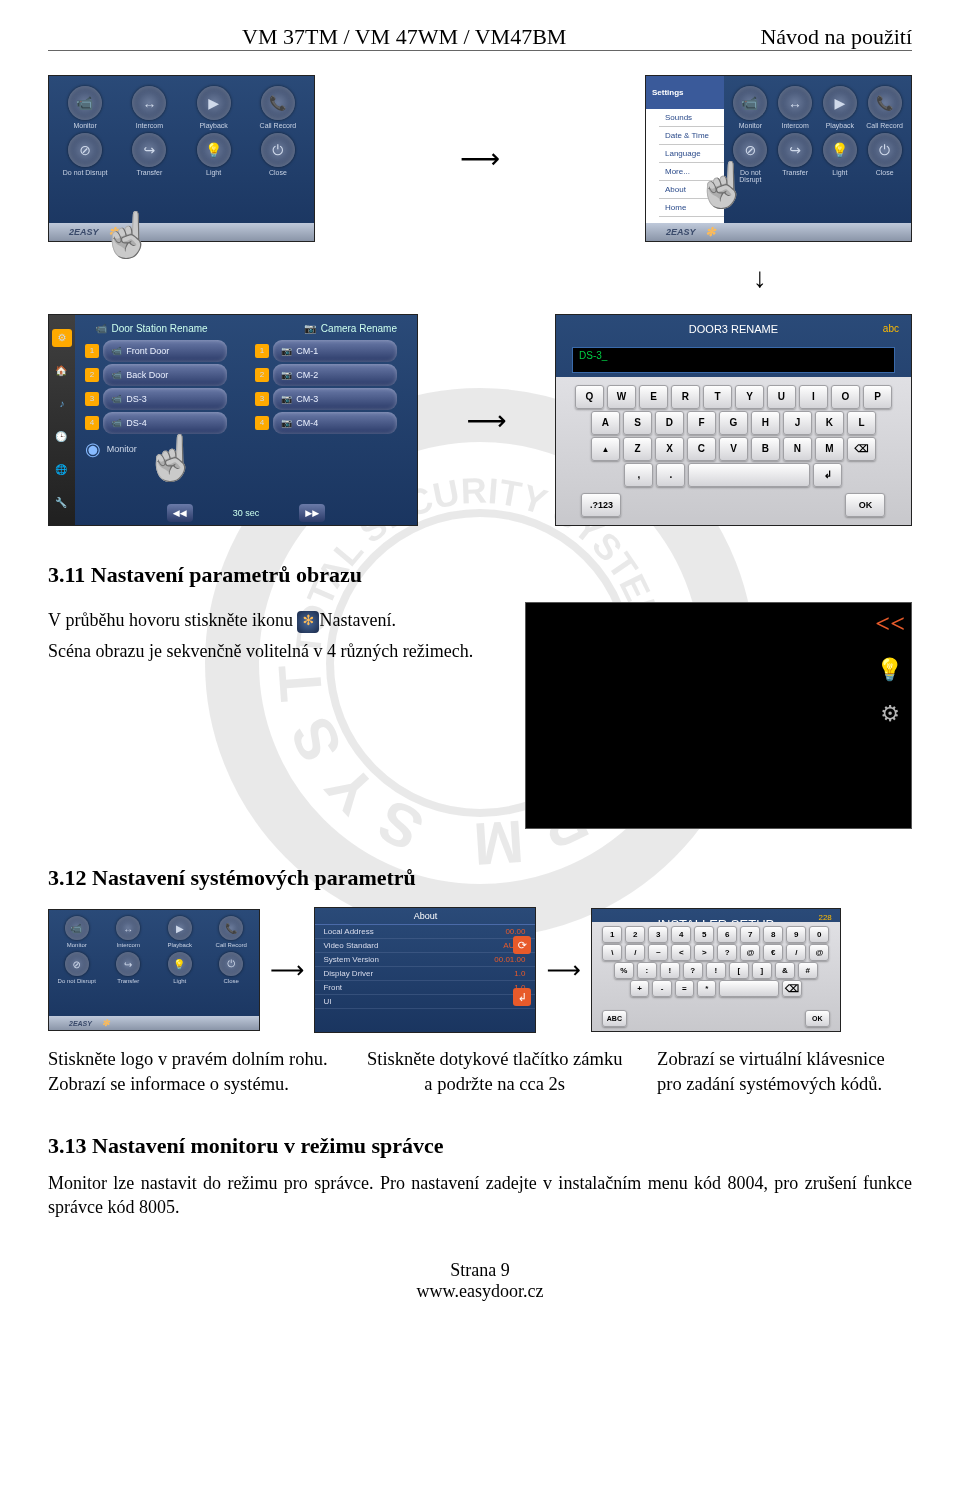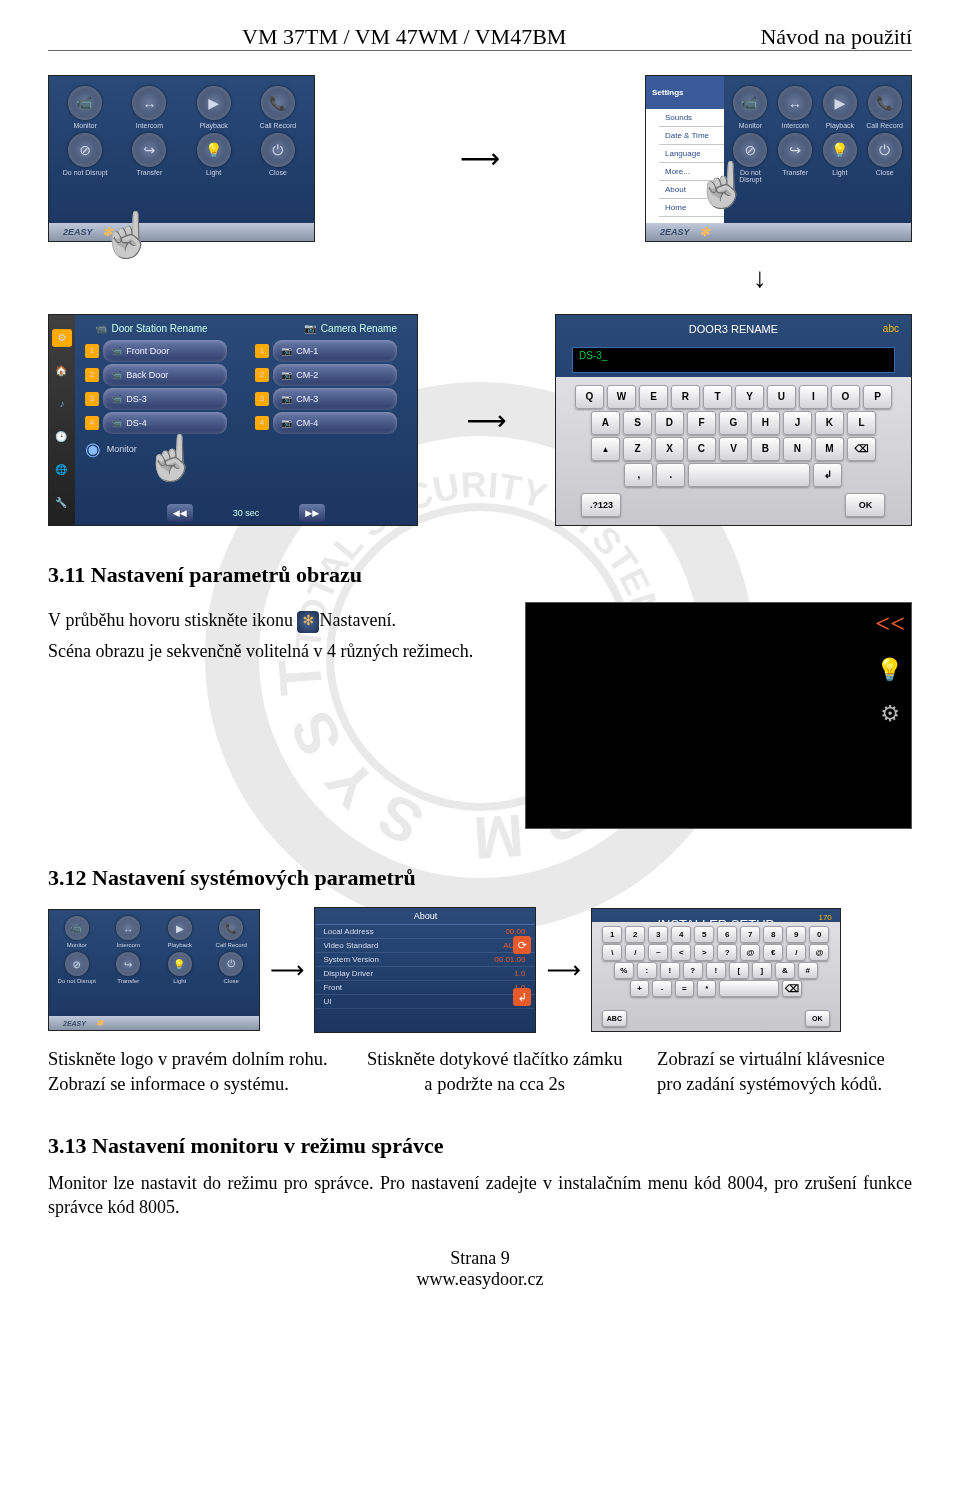--- a/index.html
+++ b/index.html
@@ -78,7 +78,7 @@
   .bottombar {
     position: absolute; bottom: 0; left: 0; right:0; height:18px;
     background: linear-gradient(#bfc9da, #8a95a8);
-    display: flex; align-items: center; padding-left:14px;
+    display: flex; align-items: center; padding-left:20px;
     font-size: 9px; color: #3a4a6a; font-style: italic; font-weight: bold;
   }
   .gear { color:#fb5; font-size:12px; margin-left:10px; }

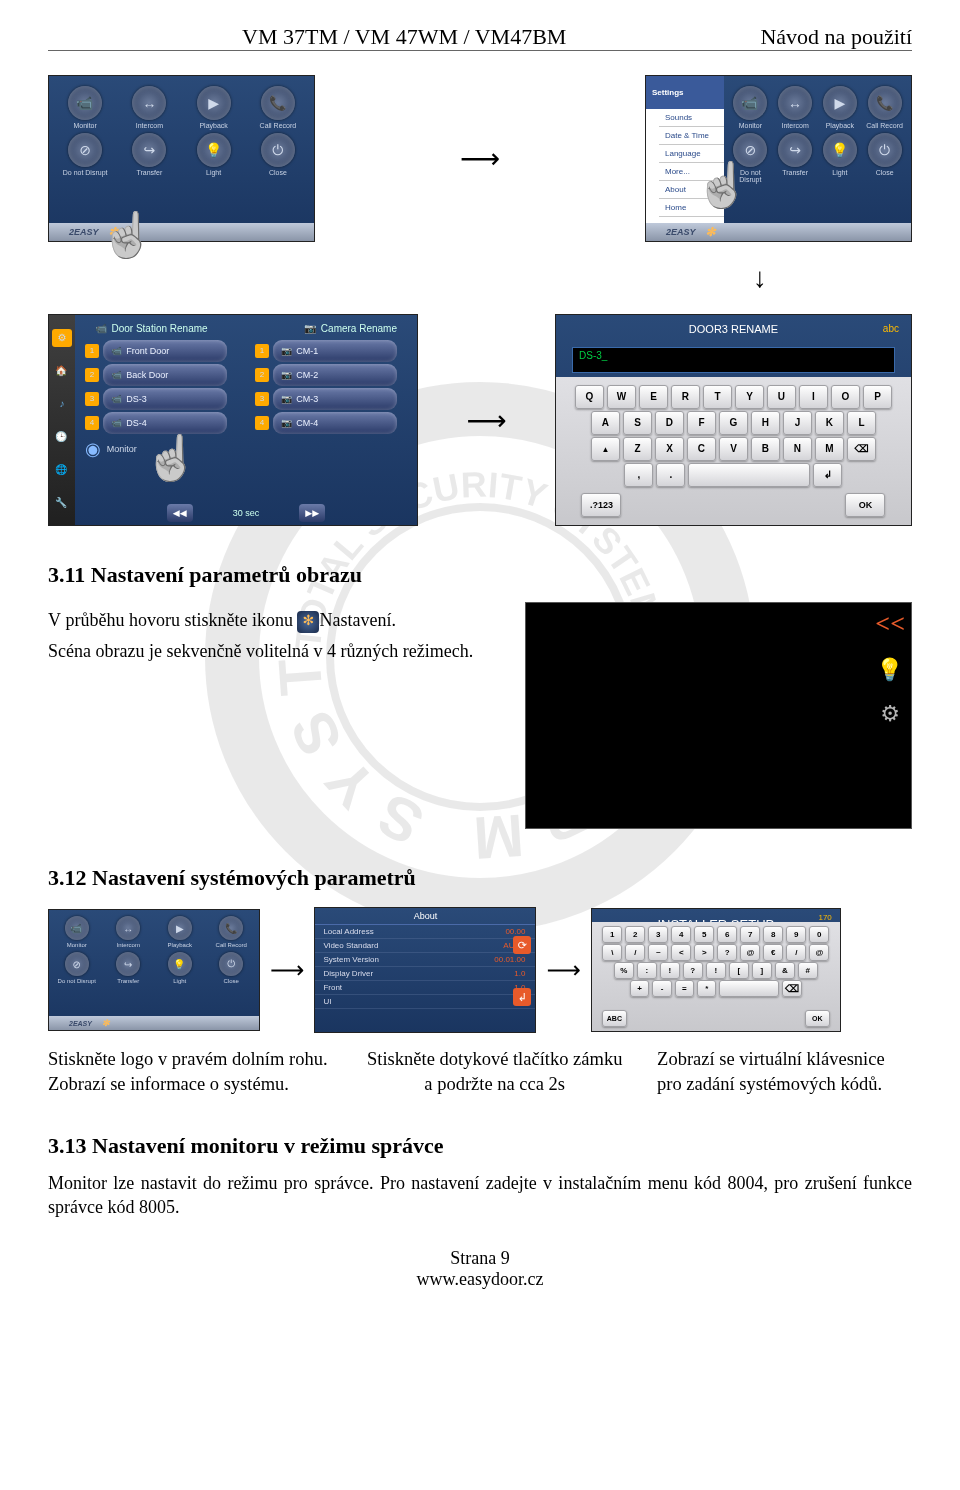--- a/index.html
+++ b/index.html
@@ -555,7 +555,7 @@
 
   <div class="inst-scr">
     <div class="inst-title">INSTALLER SETUP</div>
-    <div class="inst-mode">170</div>
+    <div class="inst-mode">228</div>
     <div class="inst-input"></div>
     <div class="inst-kb">
       <div class="kb-row" id="ikr1">

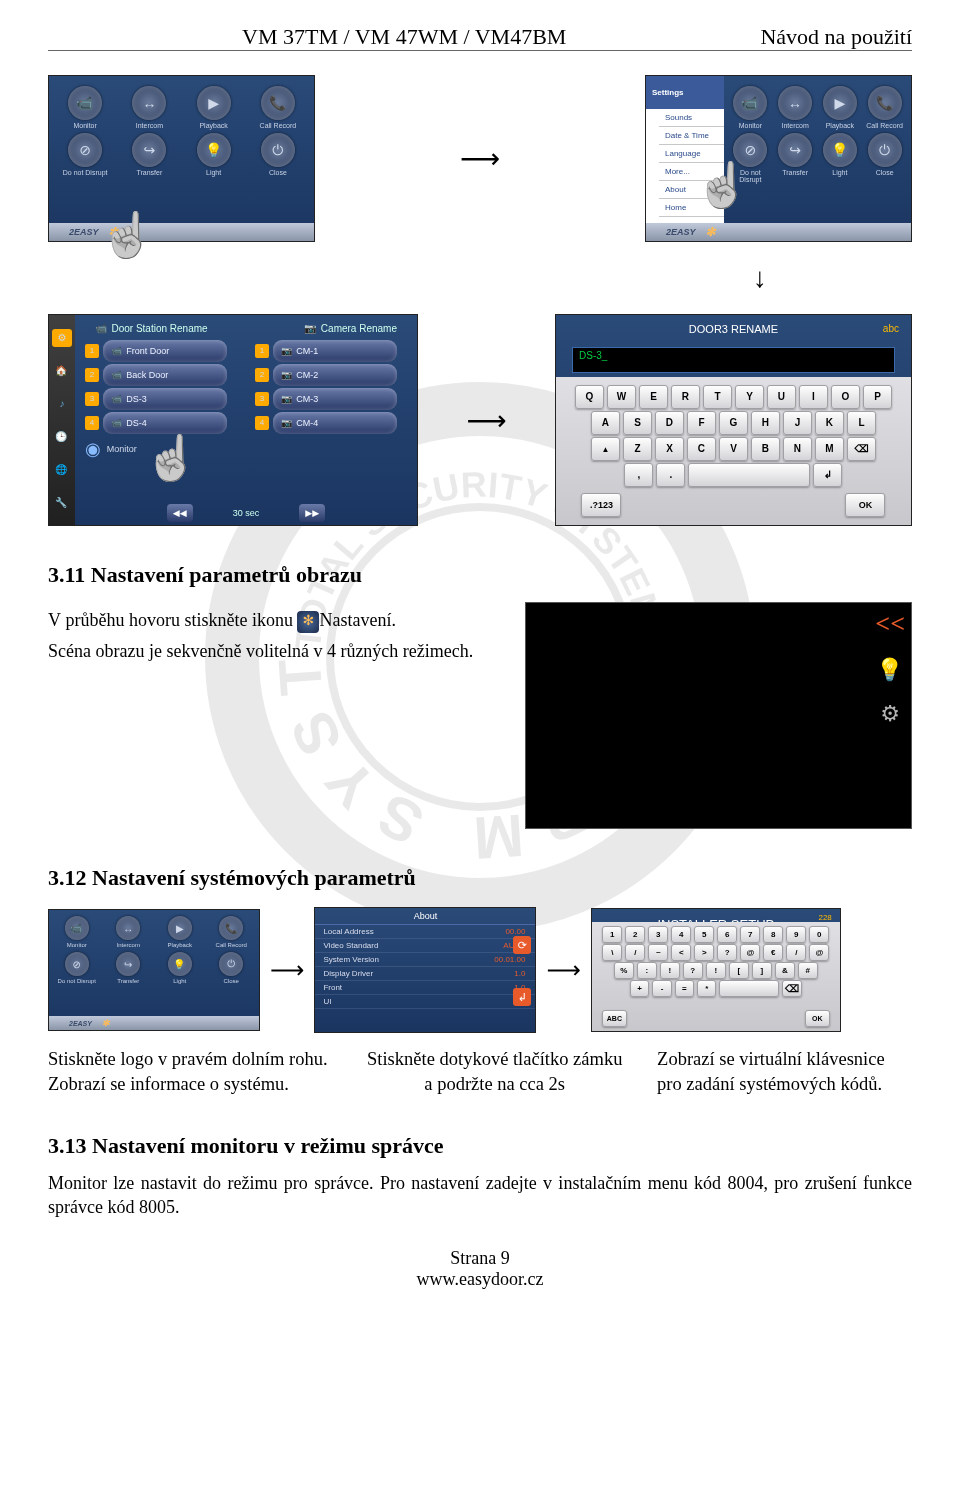--- a/index.html
+++ b/index.html
@@ -182,7 +182,7 @@
   .caps{ display:flex; gap:30px; margin-top:14px; }
   .cap{ font-size:18.5px; line-height:1.35; }
 
-  .footer{ text-align:center; font-size:18px; margin-top:28px;}
+  .footer{ text-align:center; font-size:18px; margin-top:40px;}
 
   .para-row{ display:flex; gap:24px; align-items:flex-start; margin-top:14px;}
   .para-row .txt{ flex:1;}

